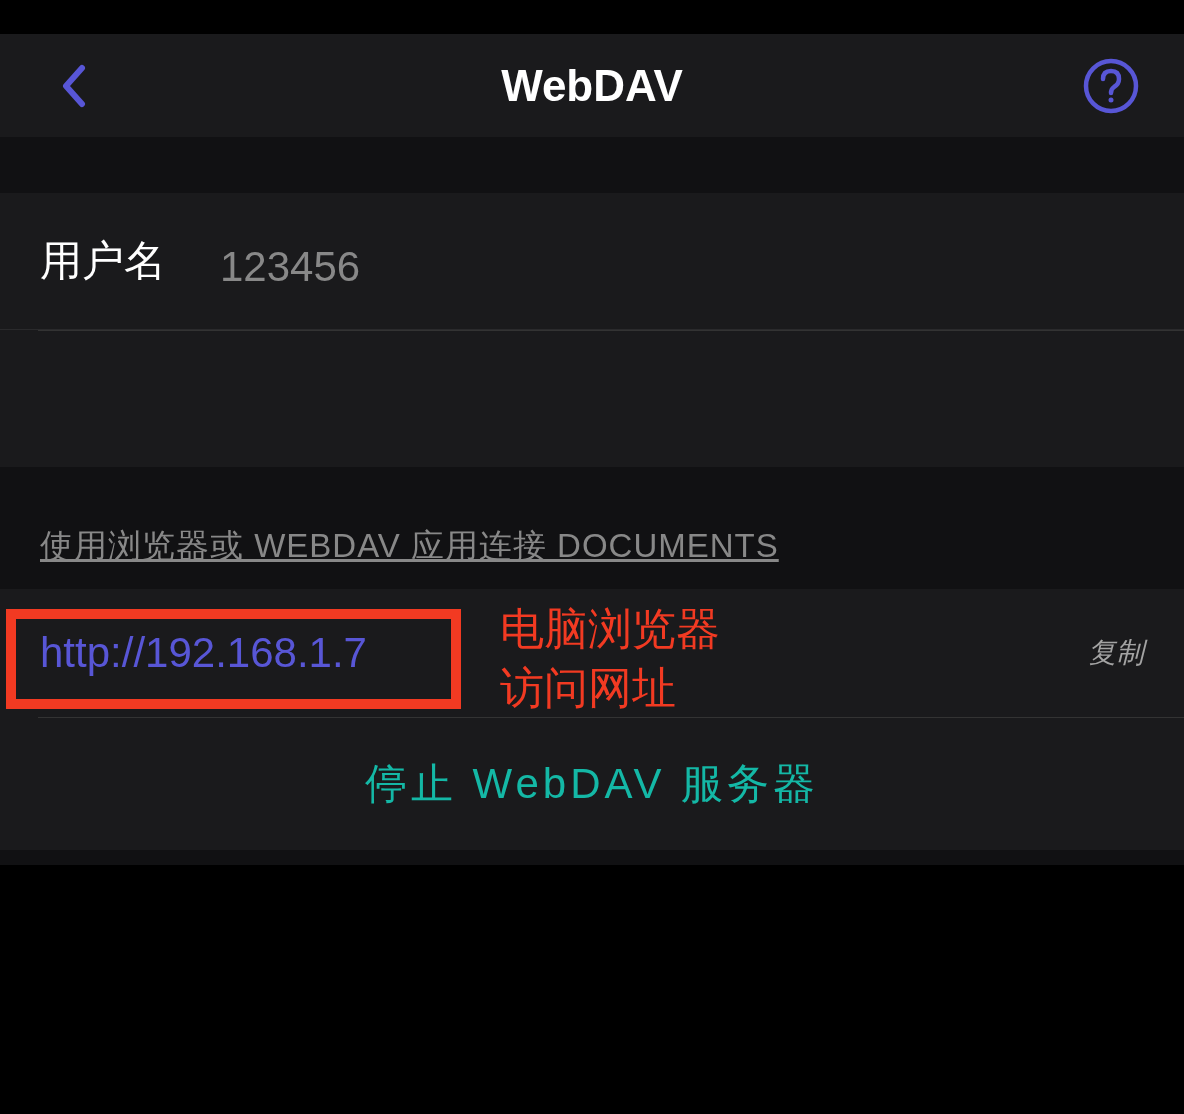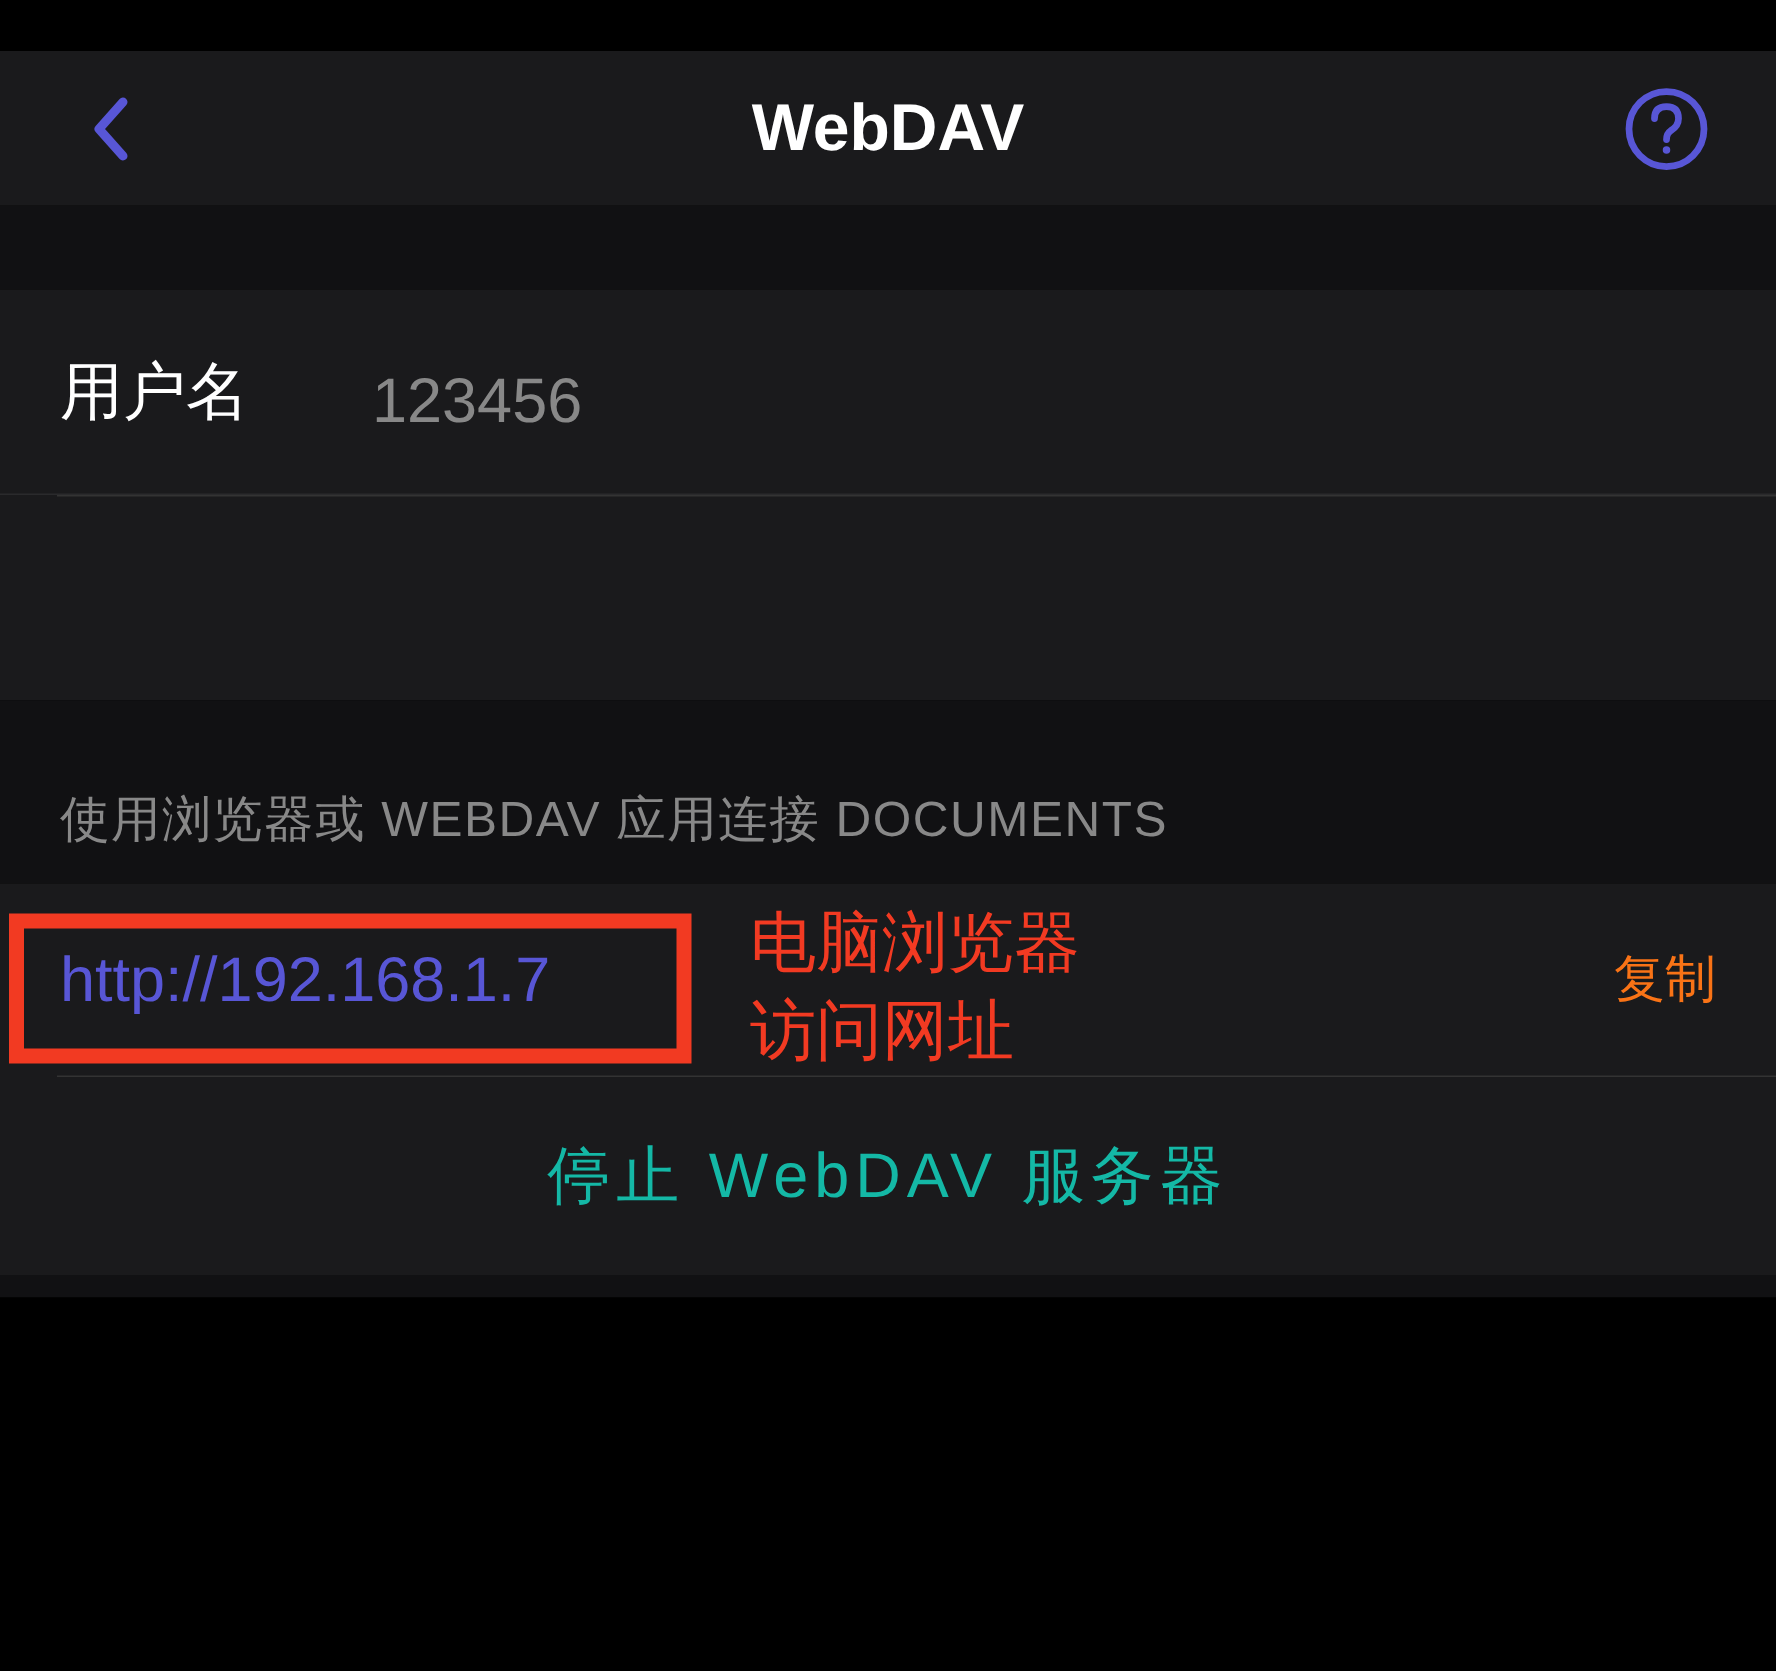--- a/index.html
+++ b/index.html
@@ -67,7 +67,6 @@
     }
     .credentials-section .field-row {
       border-bottom: 1px solid #2a2a2c;
-      gap: 28px;
     }
     .credentials-section .field-row:first-child {
       border-bottom-width: 1px;

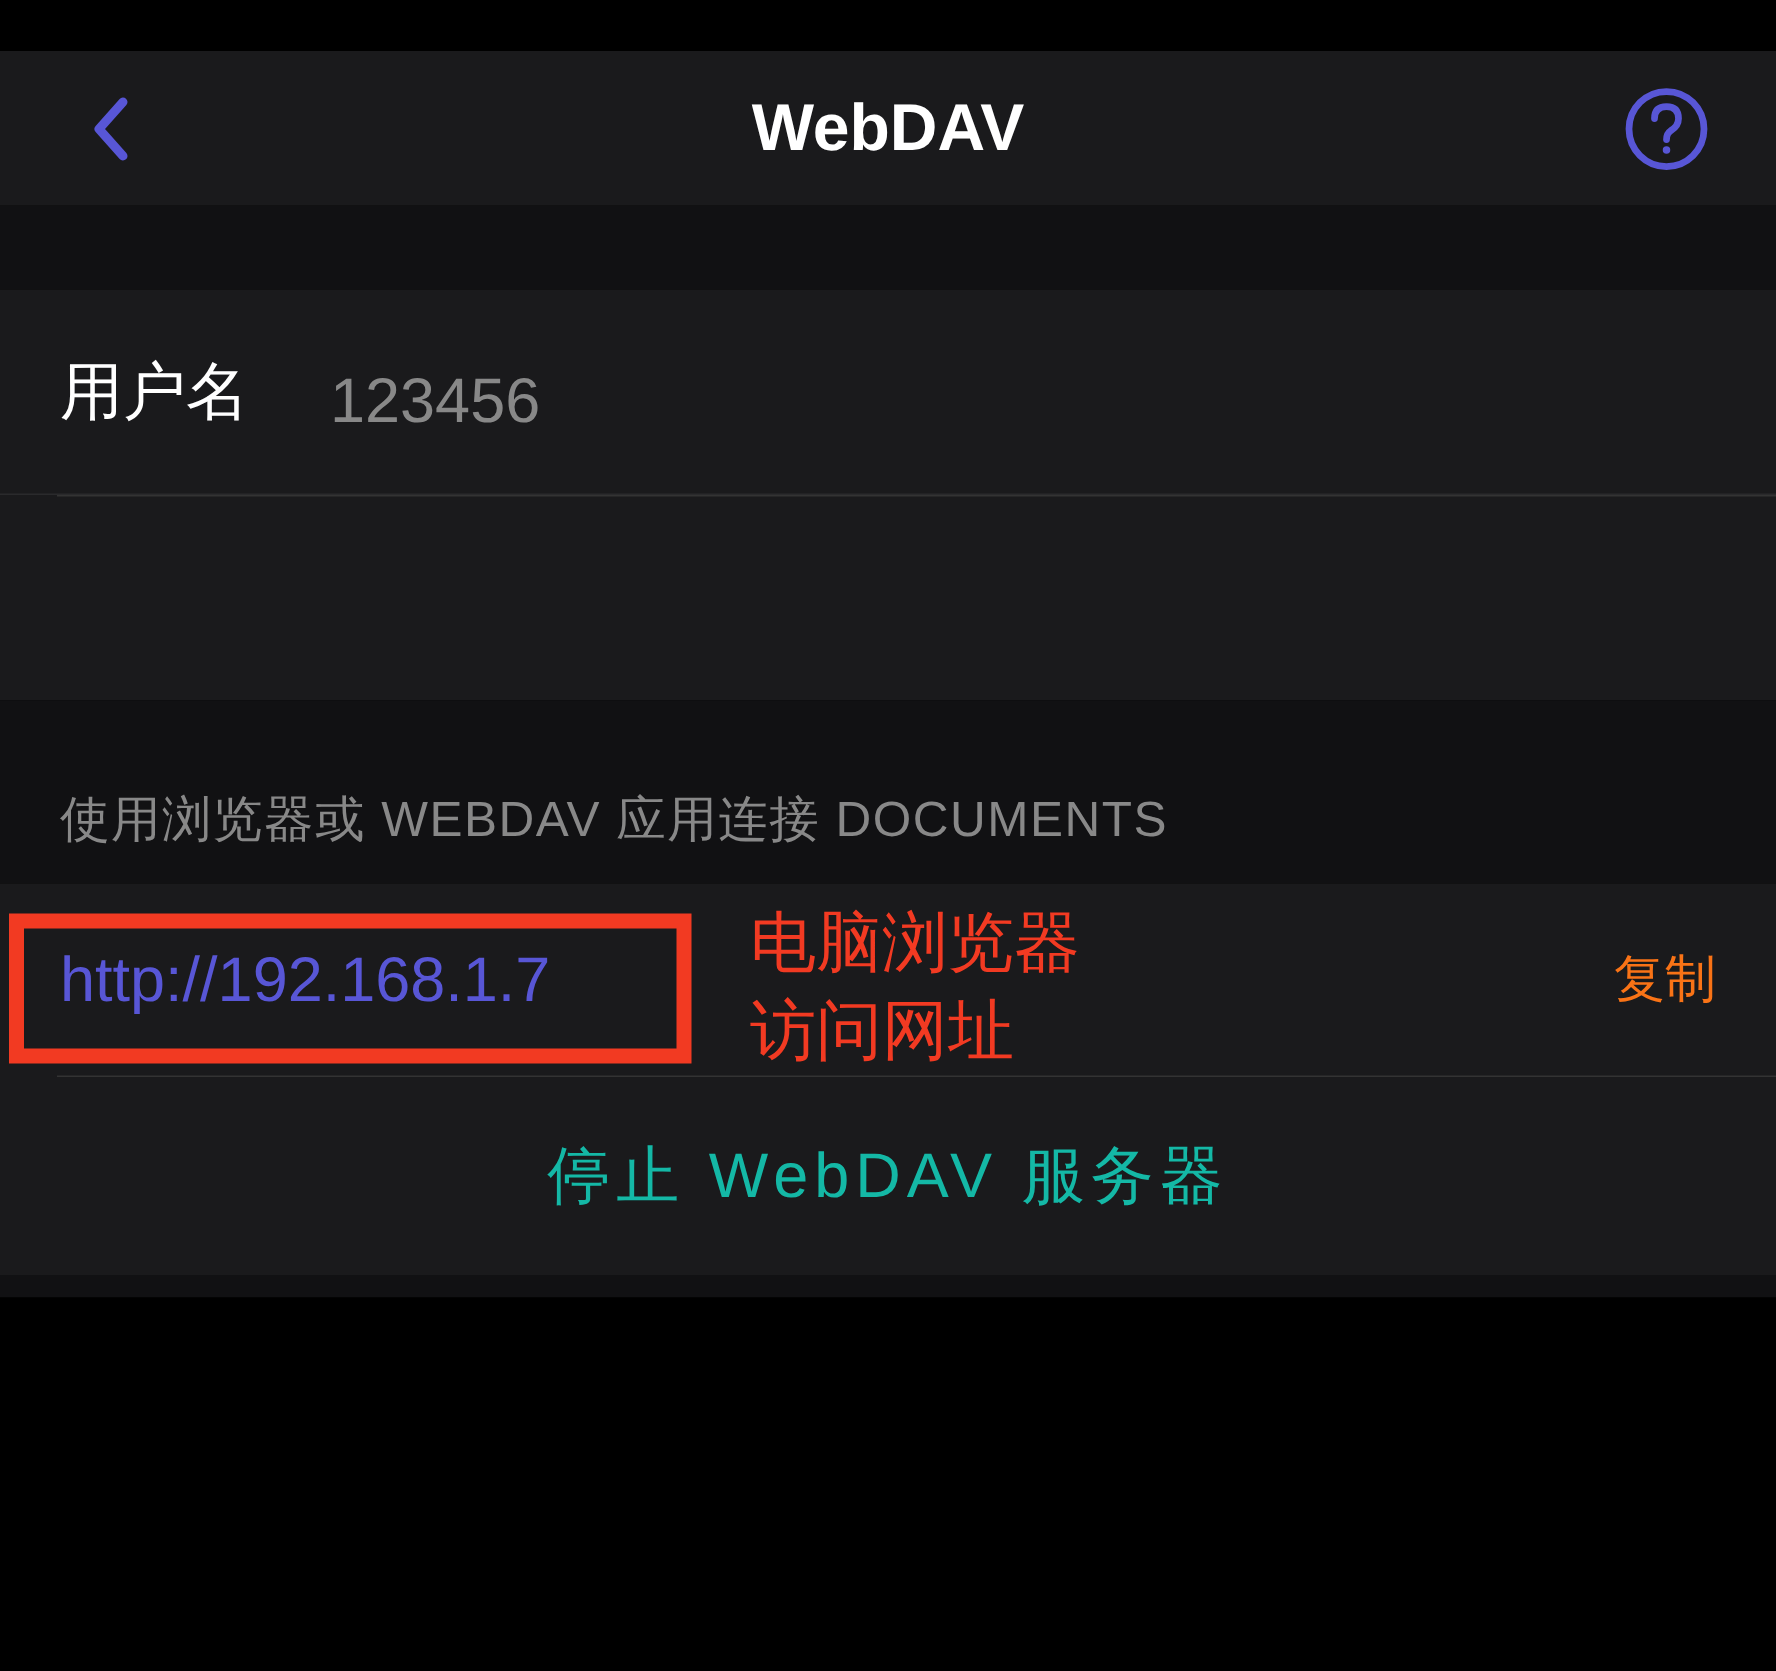--- a/index.html
+++ b/index.html
@@ -102,6 +102,7 @@
       font-size: 33px;
       color: #888;
       letter-spacing: 1px;
+      text-decoration: underline;
     }
     .url-section {
       background: #1a1a1c;

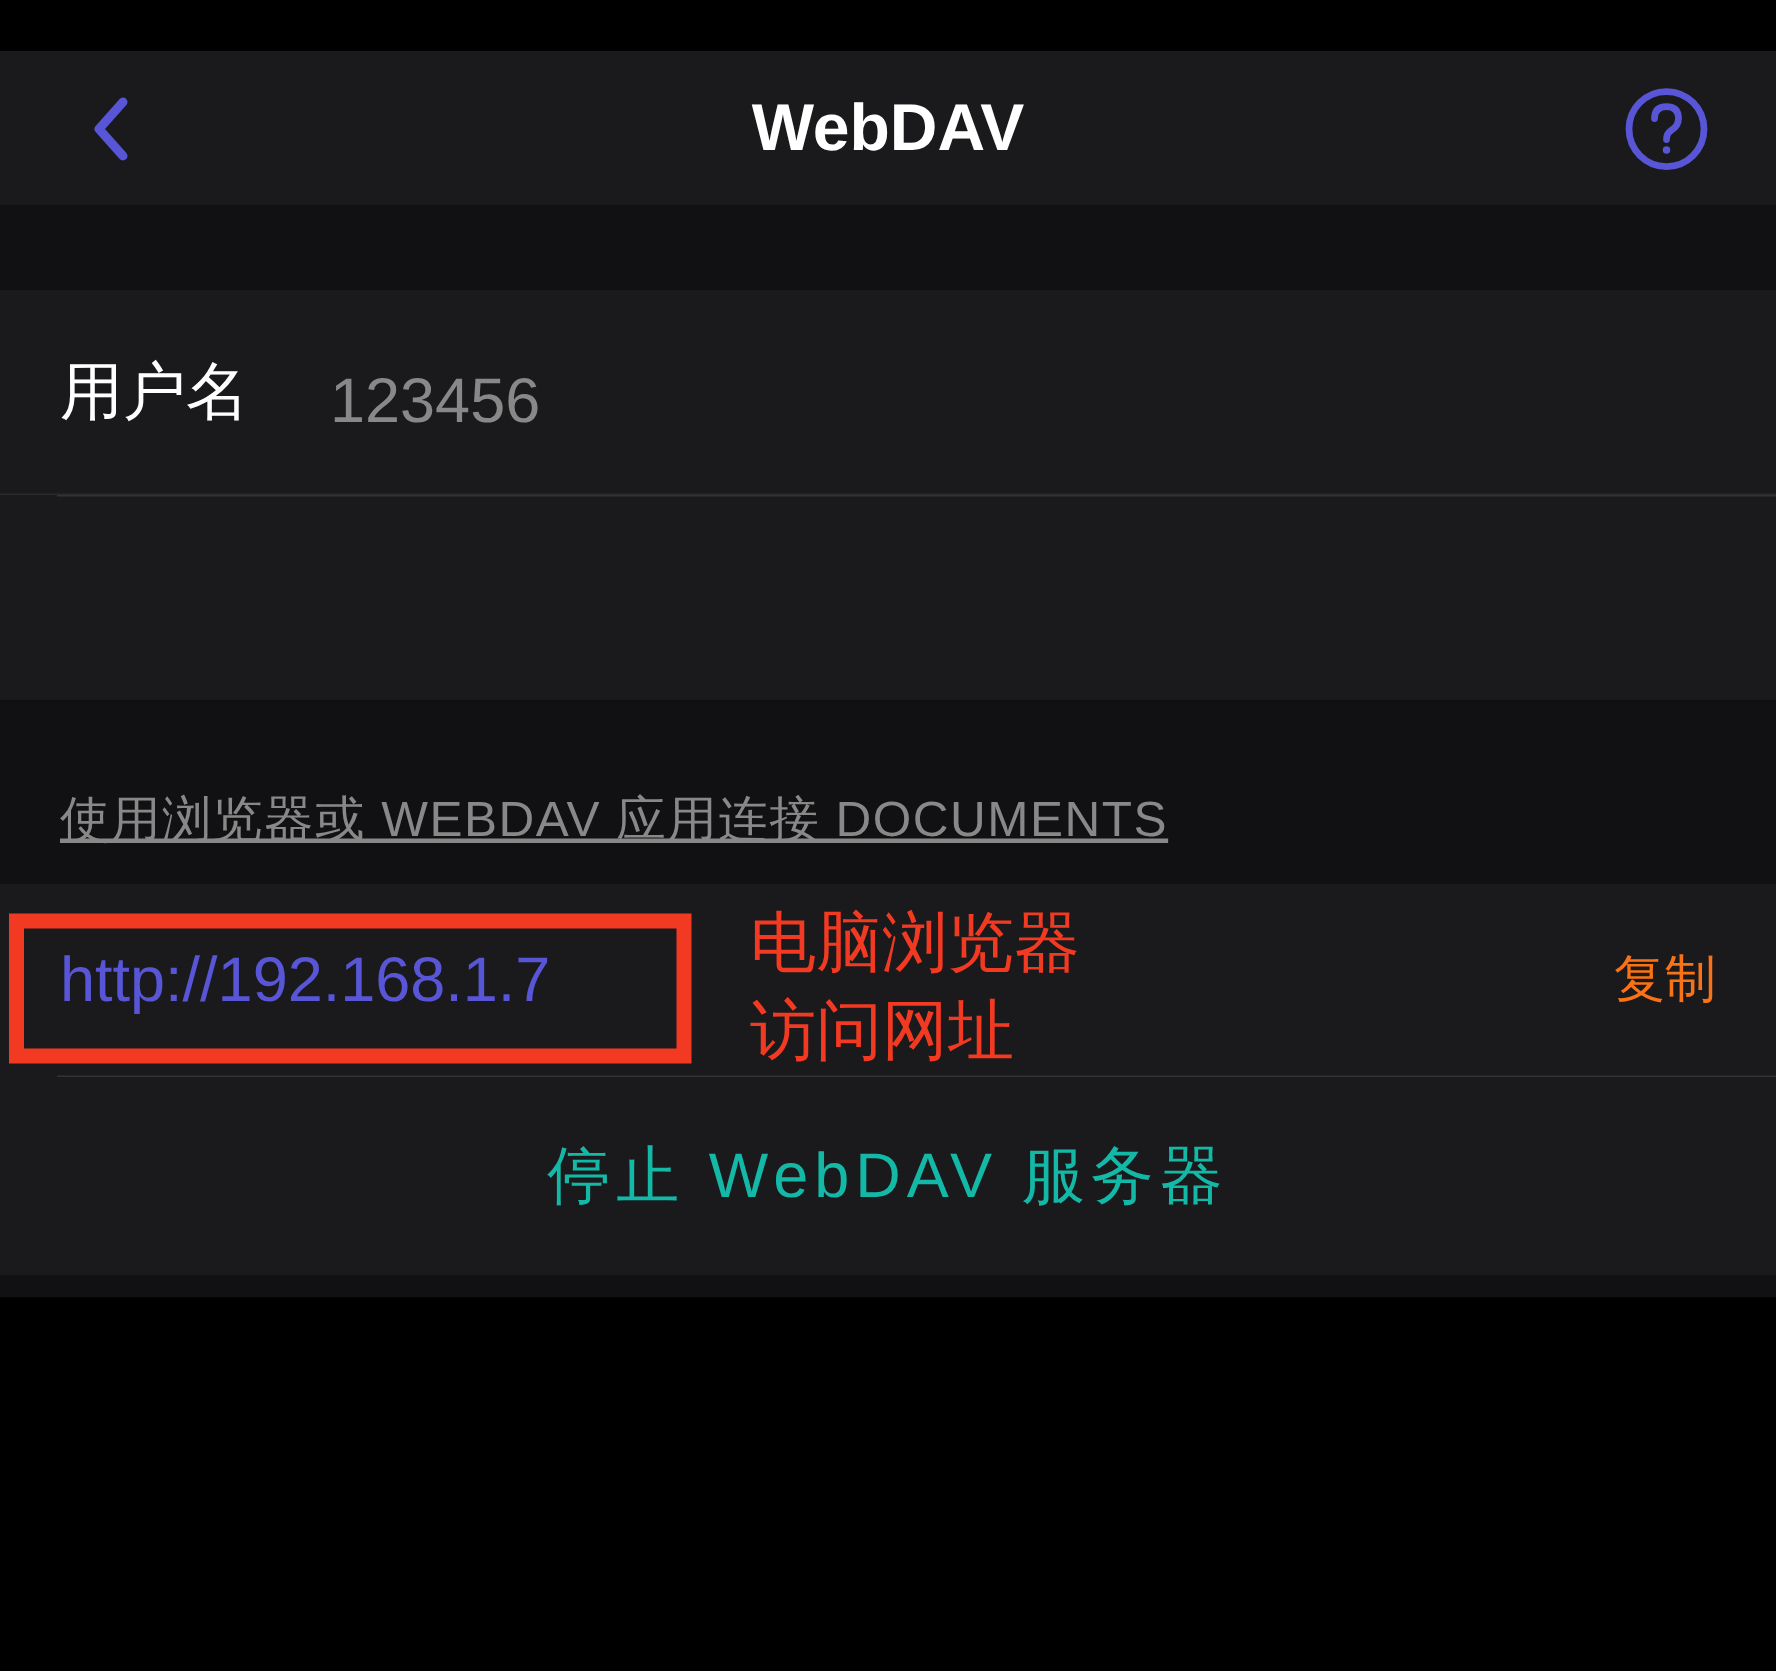--- a/index.html
+++ b/index.html
@@ -137,10 +137,11 @@
       top: 10px;
     }
     .copy-button {
-      font-size: 34px;
-      color: #f97316;
+      font-size: 28px;
+      color: #a3a3a3;
       cursor: pointer;
       margin-left: auto;
+      font-style: italic;
     }
     .url-divider {
       height: 1px;

